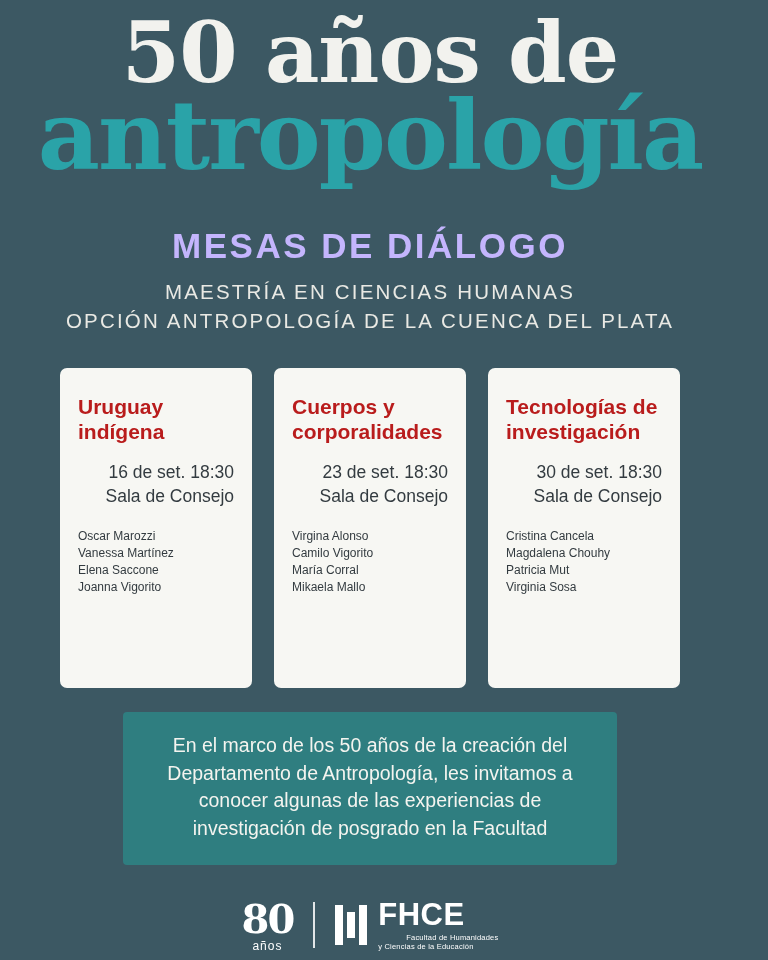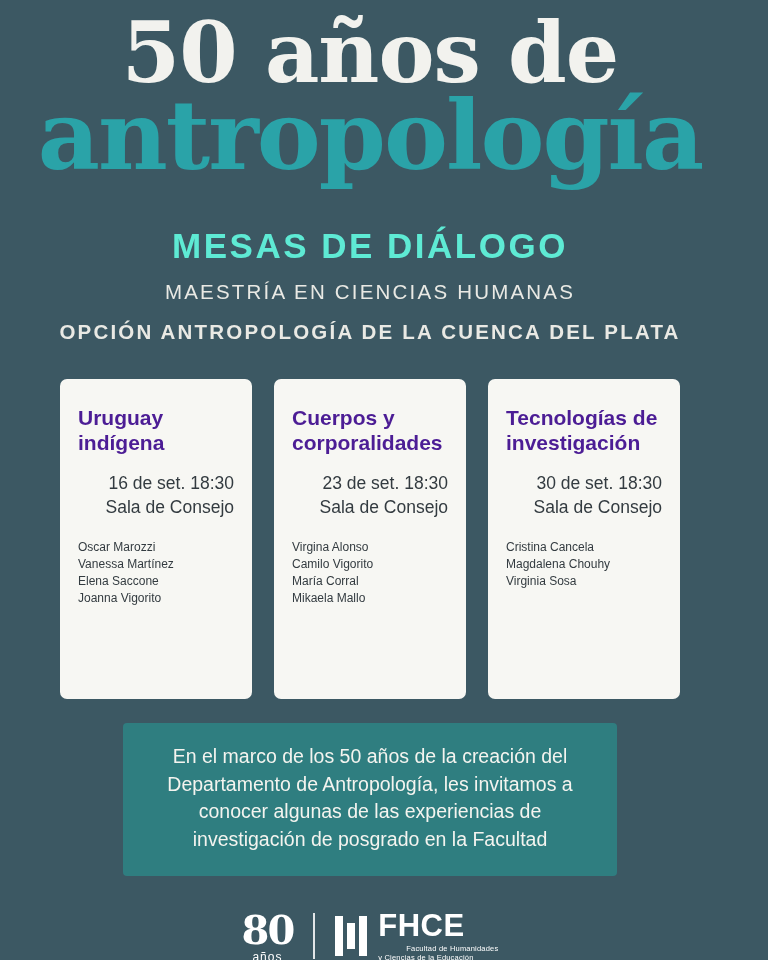--- a/index.html
+++ b/index.html
@@ -51,7 +51,7 @@
     margin-top: 48px;
   }
   .sub-main {
-    color: #5eead4;
+    color: #c4b5fd;
     font-weight: bold;
     font-size: 35px;
     letter-spacing: 2.5px;

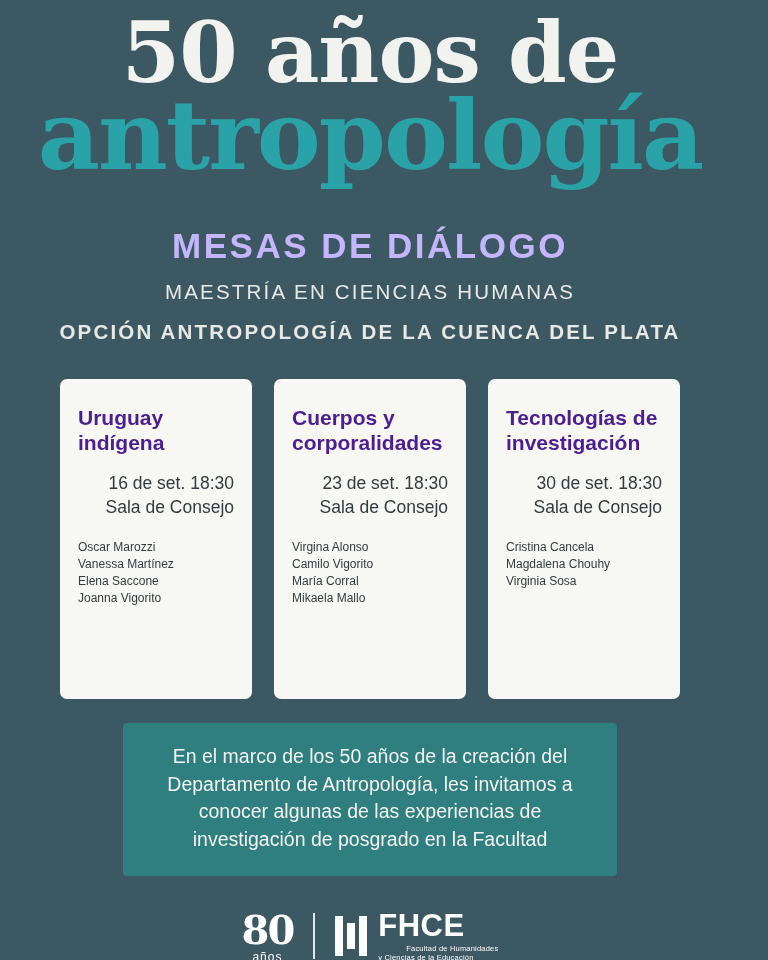--- a/index.html
+++ b/index.html
@@ -68,8 +68,8 @@
     color: #e9e9e4;
     font-size: 20.5px;
     letter-spacing: 2.2px;
-    margin: 16px 0 0 0;
-    font-weight: bold;
+    margin: 5px 0 0 0;
+    font-weight: normal;
   }
 
   

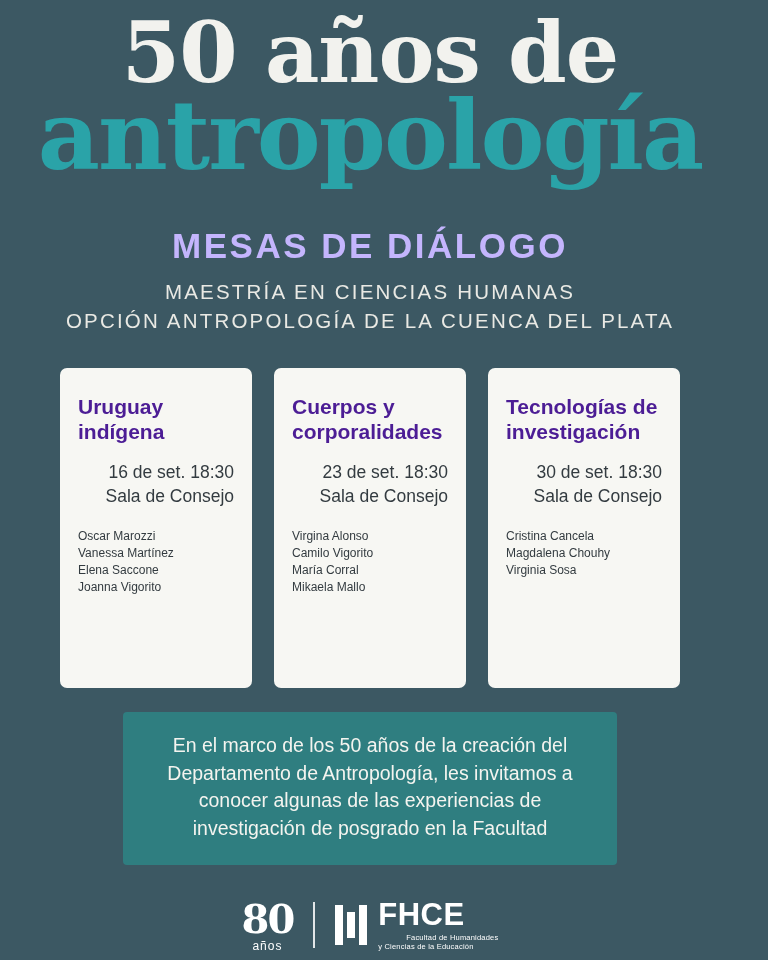--- a/index.html
+++ b/index.html
@@ -92,7 +92,7 @@
     flex-direction: column;
   }
   .card-title {
-    color: #4c1d95;
+    color: #b91c1c;
     font-weight: bold;
     font-size: 21px;
     line-height: 1.22;

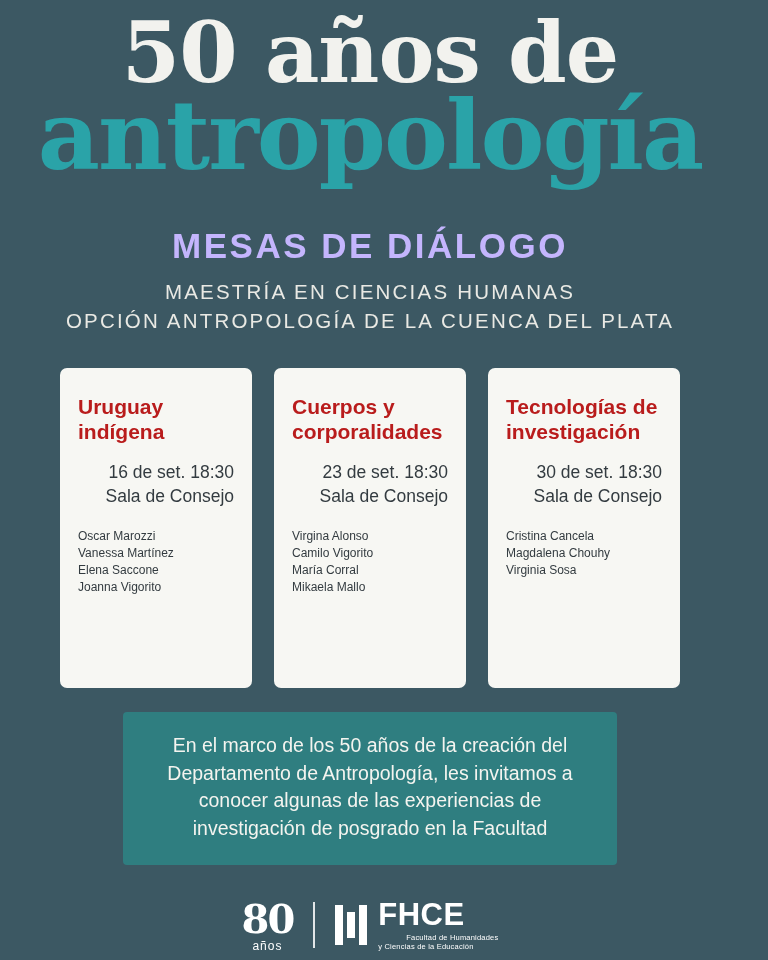--- a/index.html
+++ b/index.html
@@ -251,6 +251,7 @@
       <div class="card-names">
         <div>Cristina Cancela</div>
         <div>Magdalena Chouhy</div>
+        <div>Patricia Mut</div>
         <div>Virginia Sosa</div>
       </div>
     </div>

